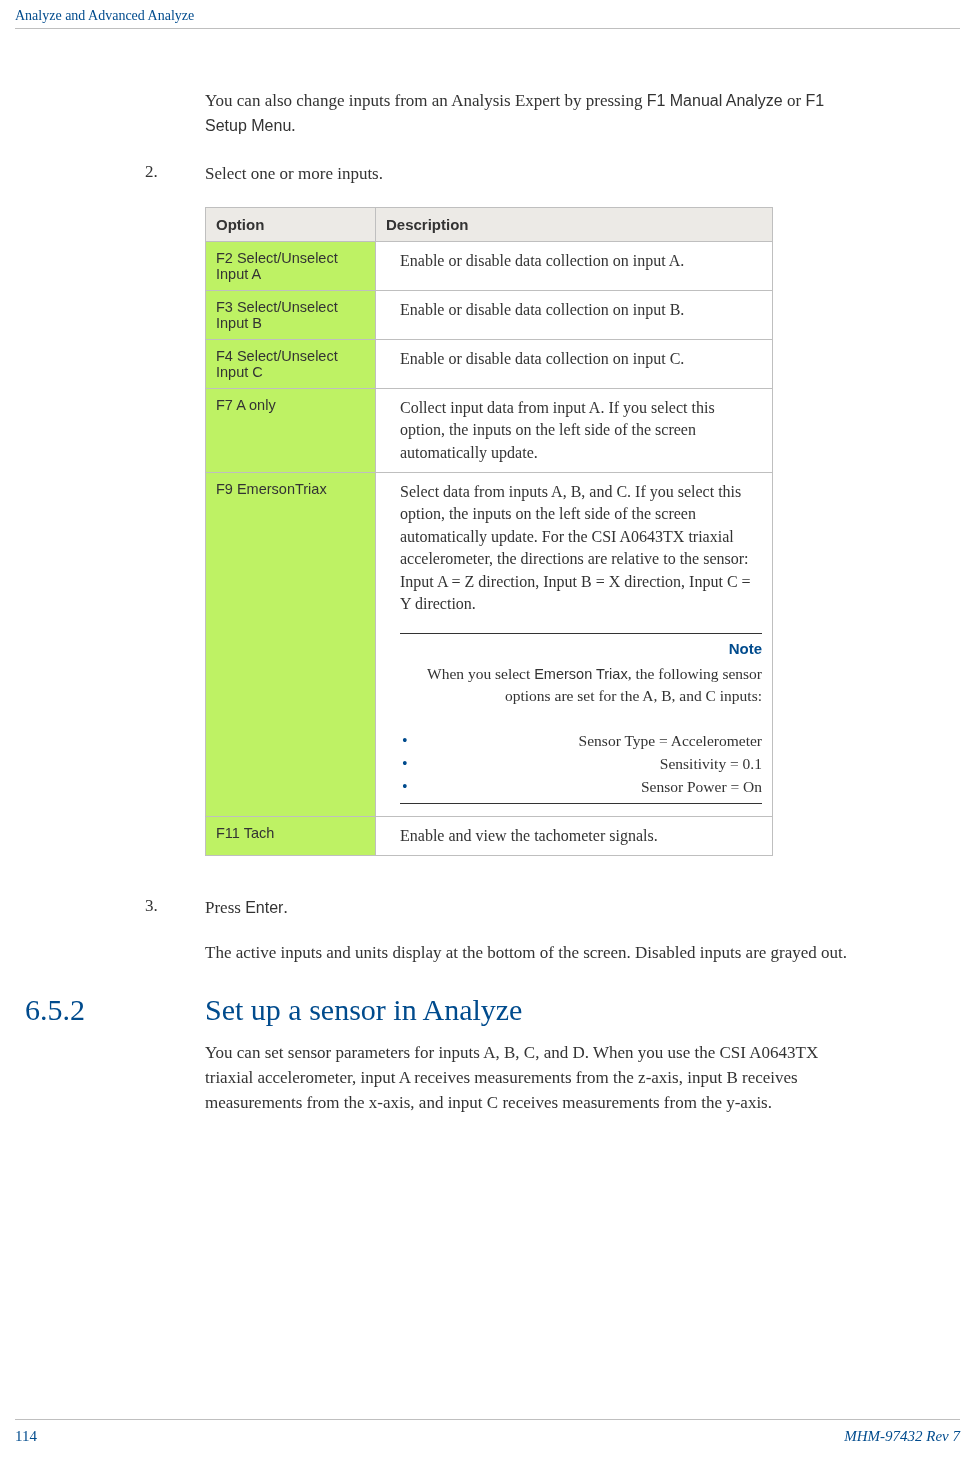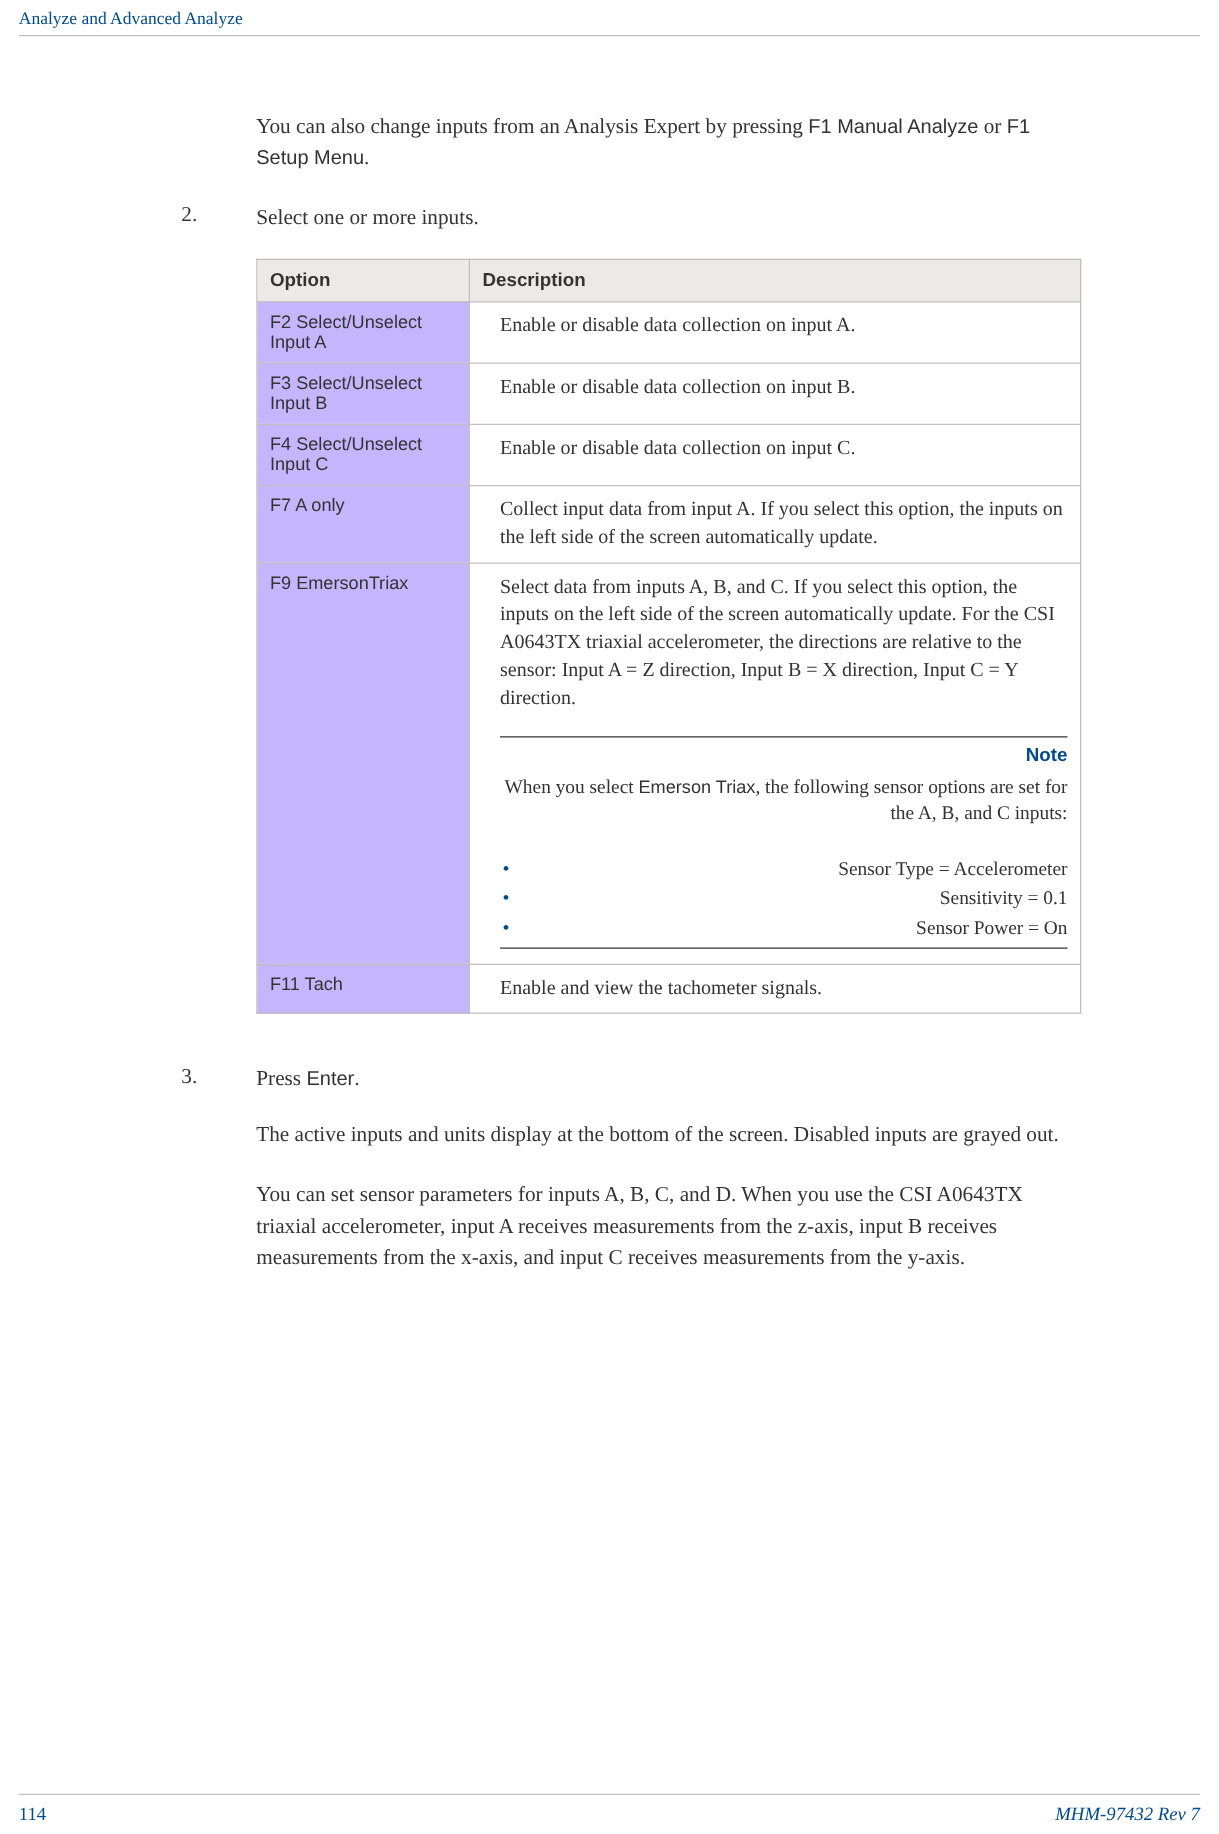--- a/index.html
+++ b/index.html
@@ -55,7 +55,7 @@
     }
     table.option-table {
       border-collapse: collapse;
-      width: 660px;
+      width: 568px;
       margin-top: 18px;
       margin-bottom: 40px;
       font-size: 15.5px;

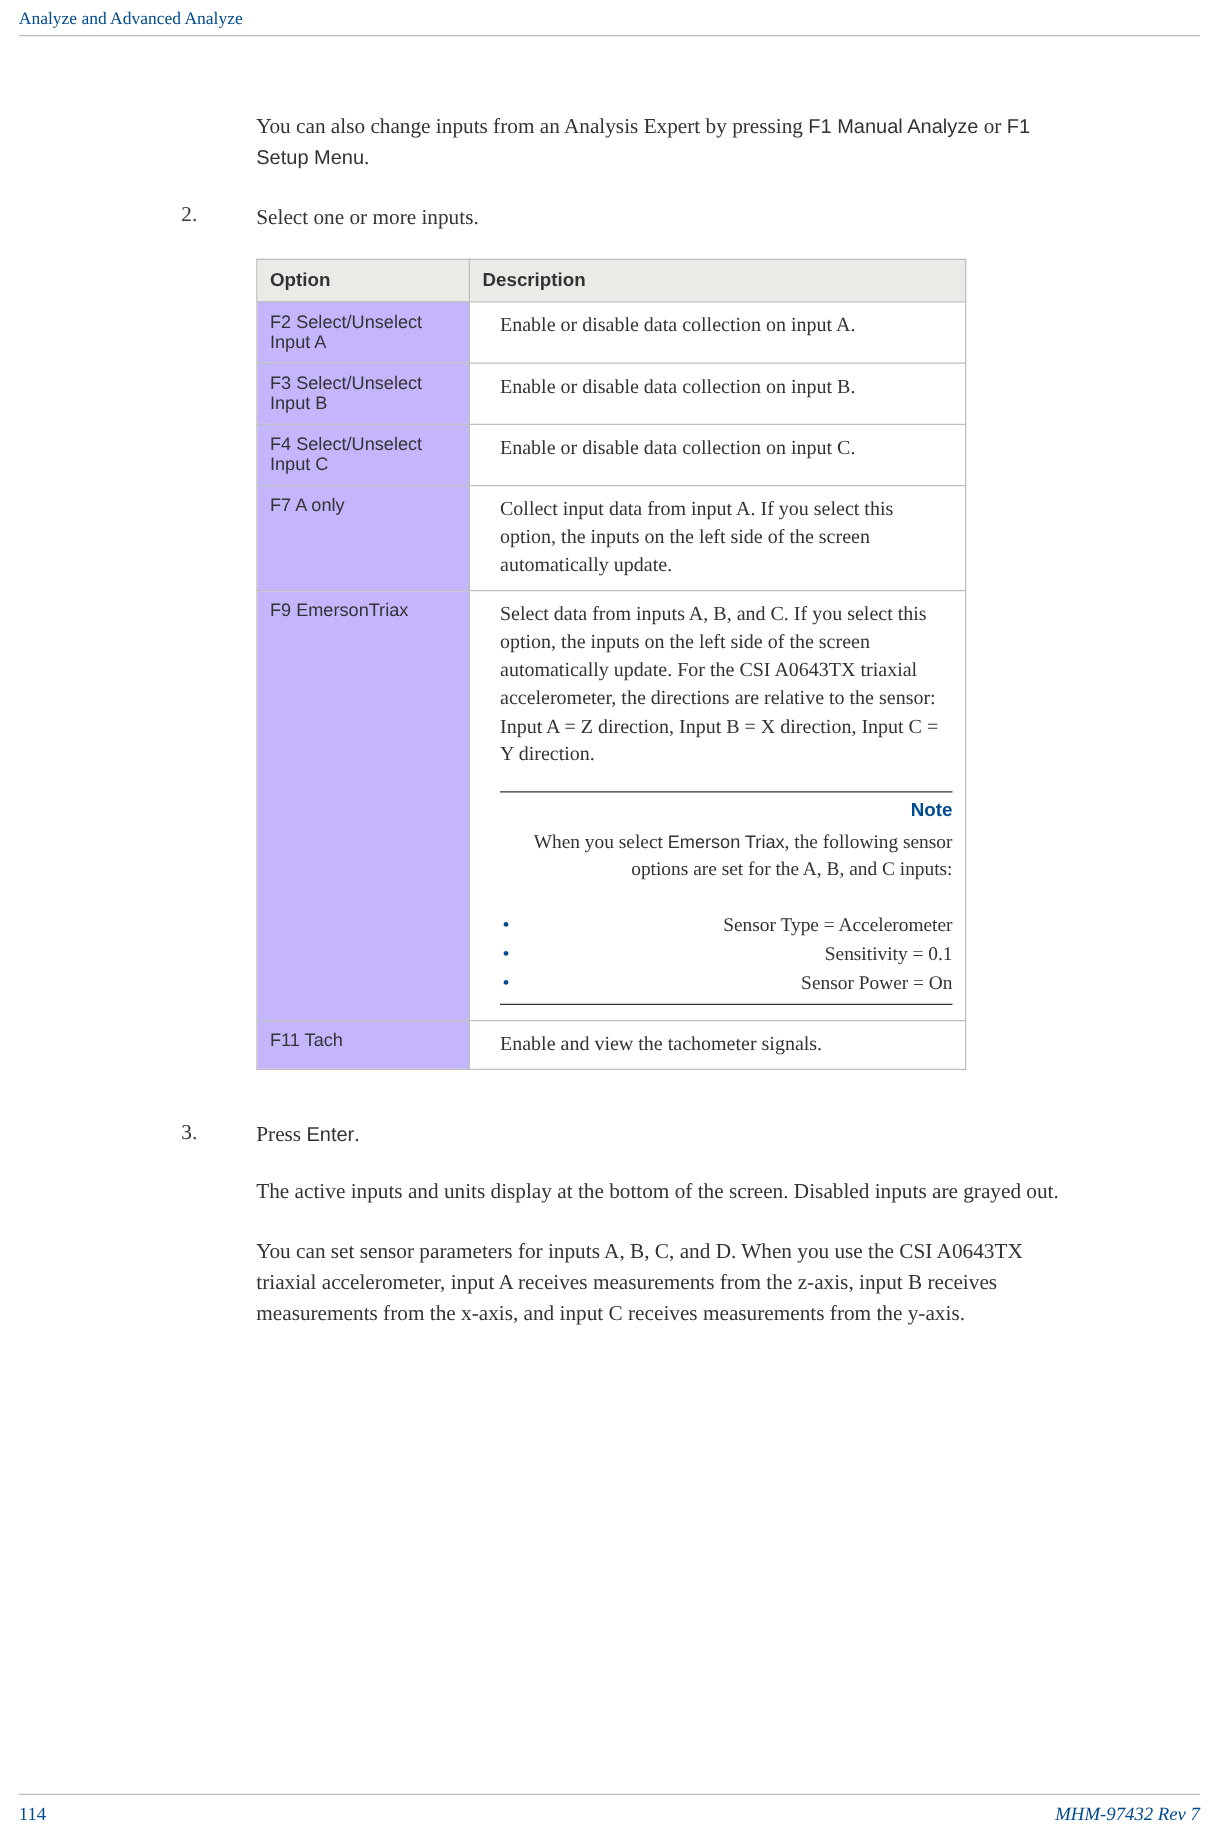--- a/index.html
+++ b/index.html
@@ -74,7 +74,7 @@
       font-size: 15px;
     }
     table.option-table td.option-cell {
-      background: #c4b5fd;
+      background: #bef264;
       font-family: Arial, Helvetica, sans-serif;
       font-size: 14.5px;
       width: 170px;

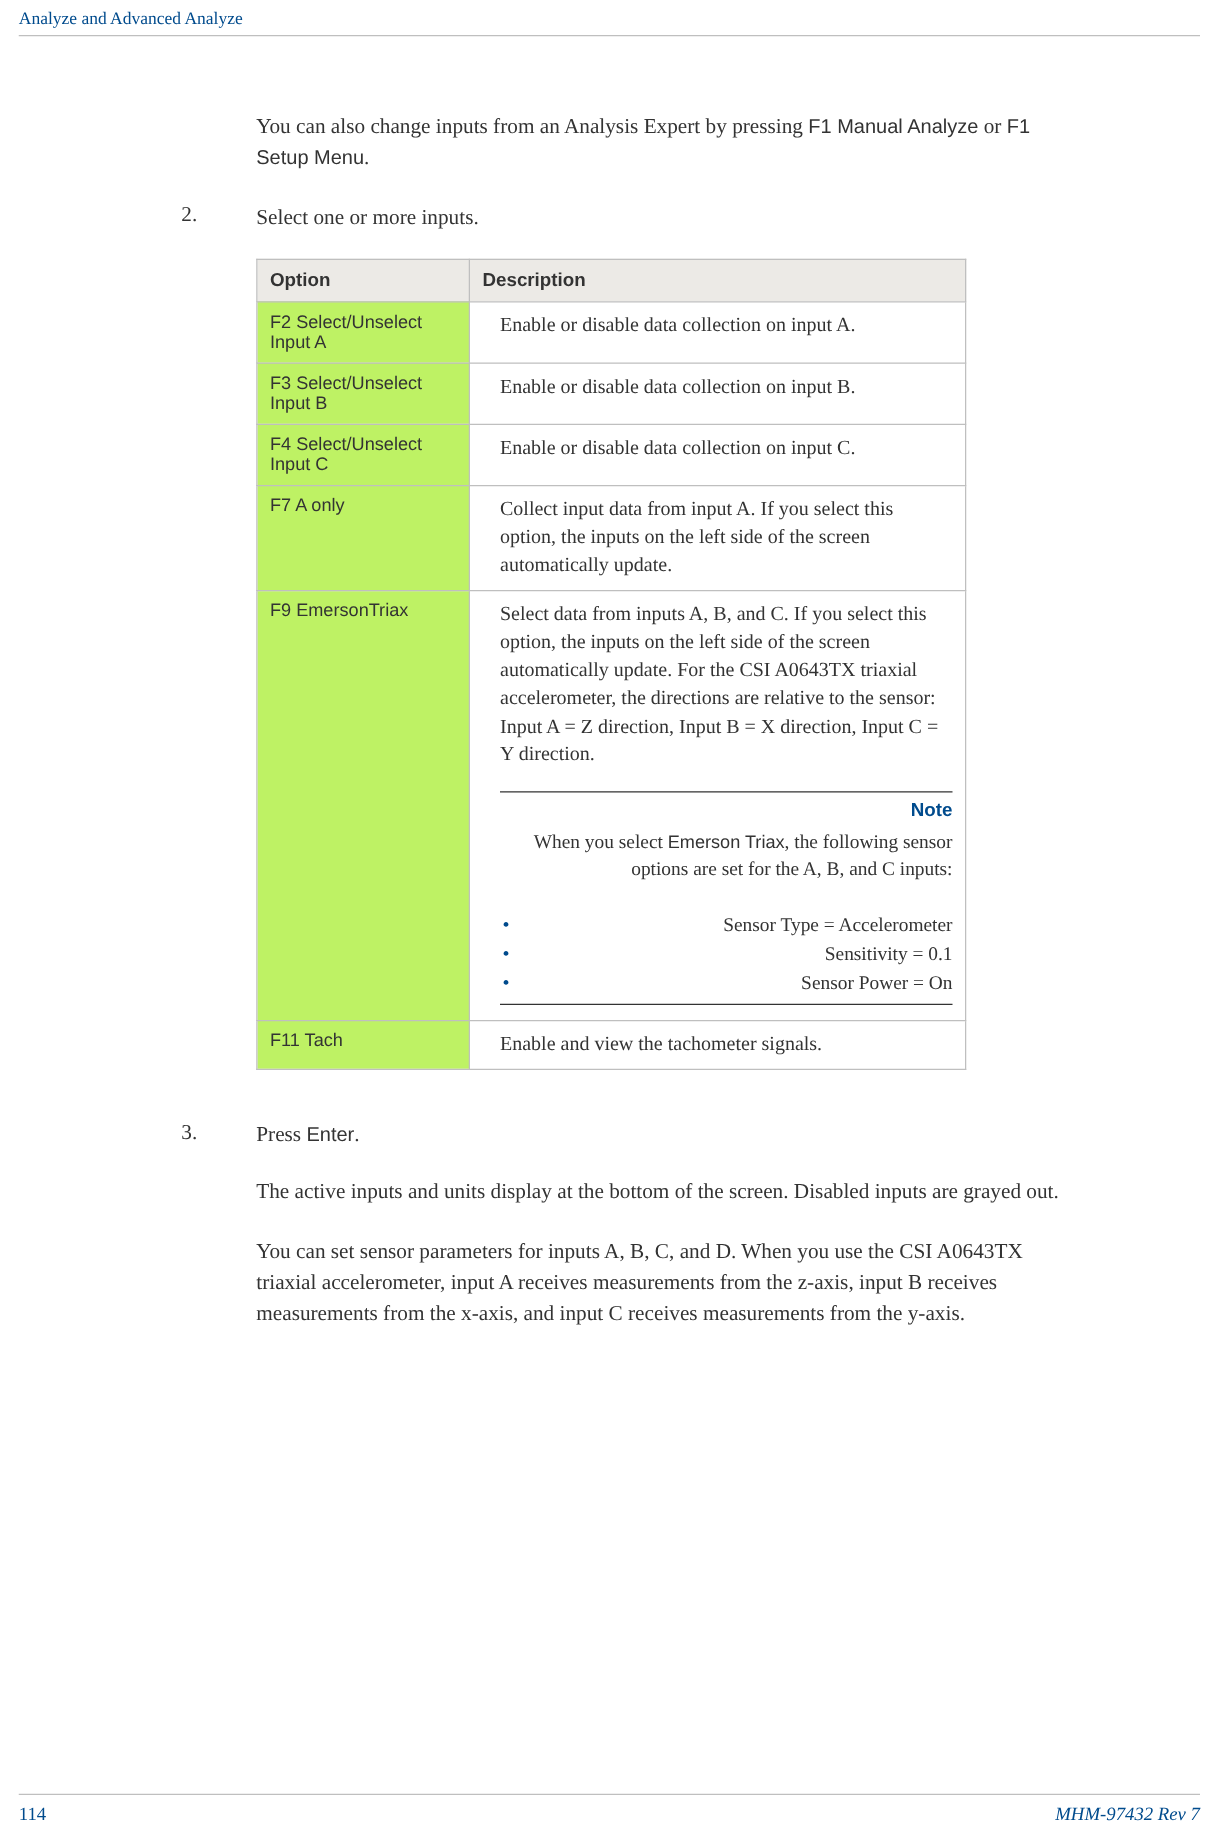--- a/index.html
+++ b/index.html
@@ -243,6 +243,10 @@
 
   <p class="para">The active inputs and units display at the bottom of the screen. Disabled inputs are grayed out.</p>
 
+  <div class="section-row">
+    <div class="section-number">6.5.2</div>
+    <div class="section-title">Set up a sensor in Analyze</div>
+  </div>
 
   <p class="para">You can set sensor parameters for inputs A, B, C, and D. When you use the CSI A0643TX triaxial accelerometer, input A receives measurements from the z-axis, input B receives measurements from the x-axis, and input C receives measurements from the y-axis.</p>
 

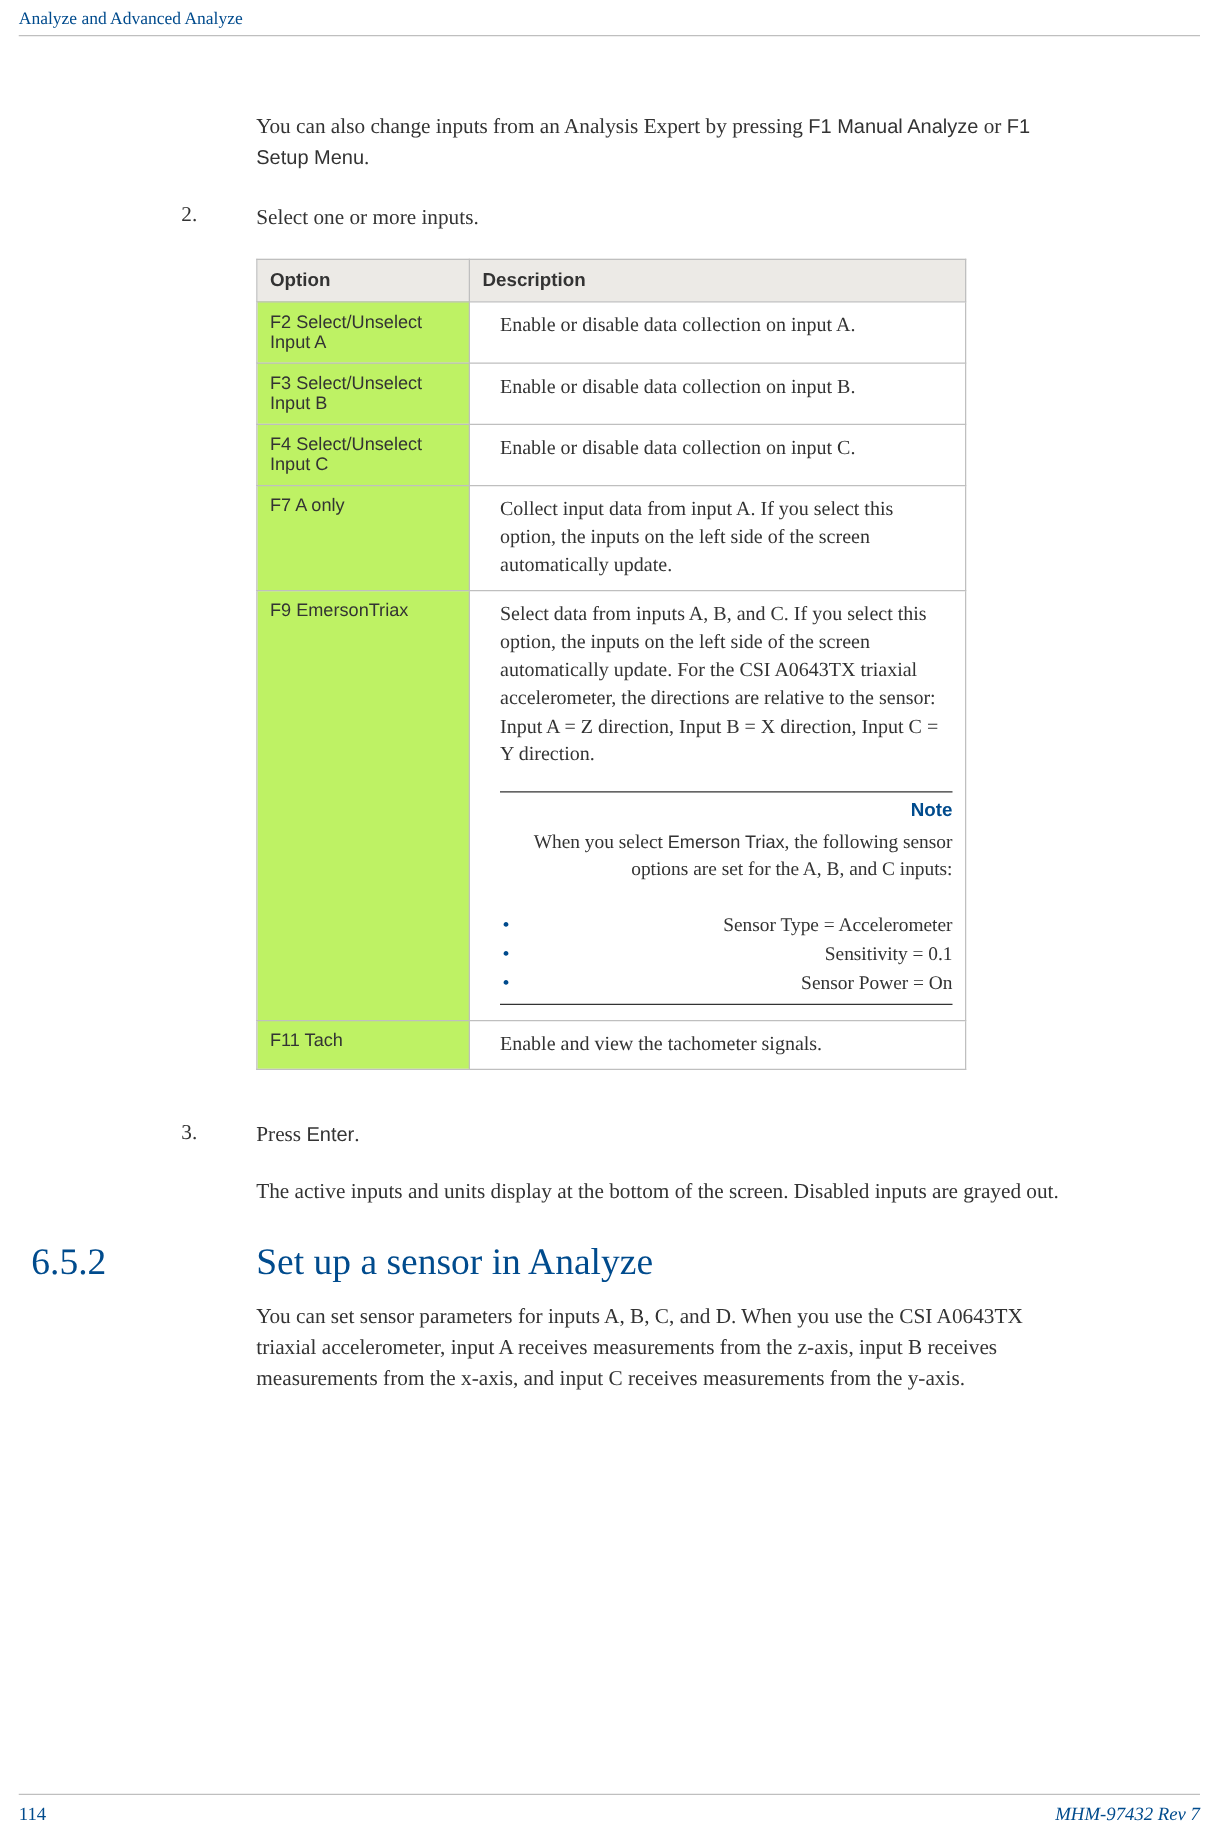--- a/index.html
+++ b/index.html
@@ -148,7 +148,7 @@
     }
     .footer {
       position: absolute;
-      bottom: 6px;
+      bottom: 22px;
       left: 15px;
       right: 15px;
     }

